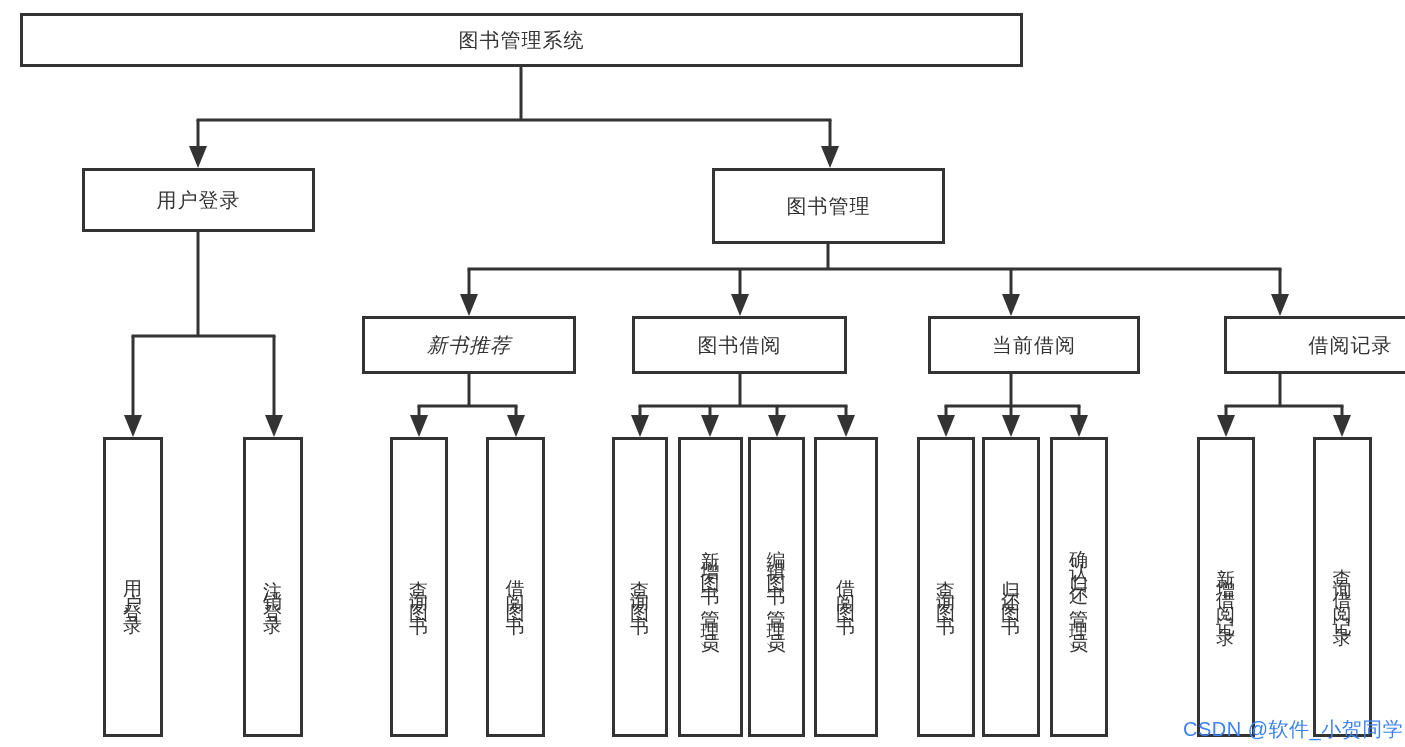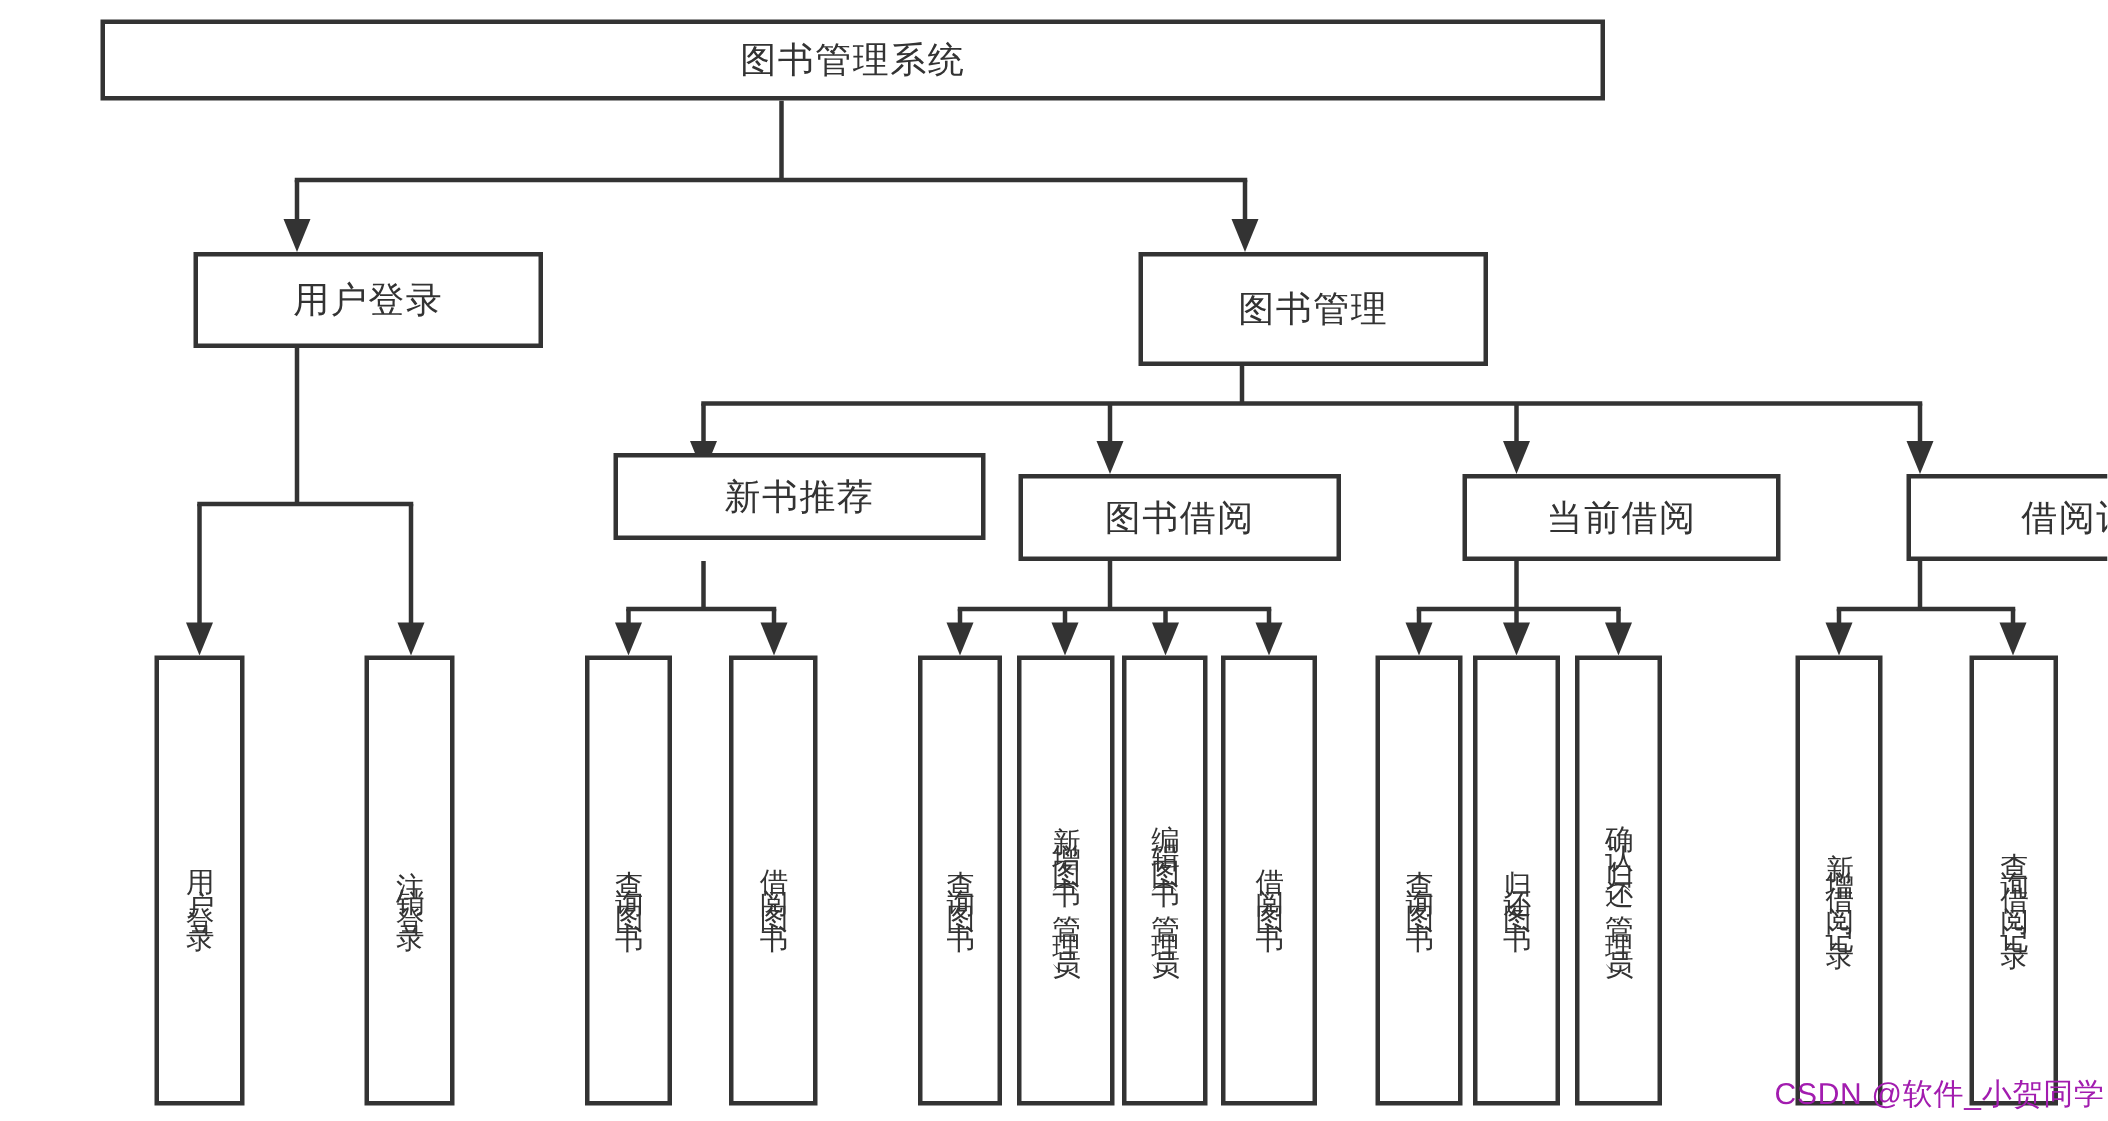--- a/index.html
+++ b/index.html
@@ -13,7 +13,7 @@
     border:3px solid #333333; color:#333333;
     display:flex; align-items:center; justify-content:center;
   }
-  .hbox { font-size:24px; letter-spacing:1px;margin-left:47px; }
+  .hbox { font-size:20px; letter-spacing:1px; }
   .vbox {
     writing-mode:vertical-rl; text-orientation:mixed;
     font-size:19px; letter-spacing:12px; line-height:1;

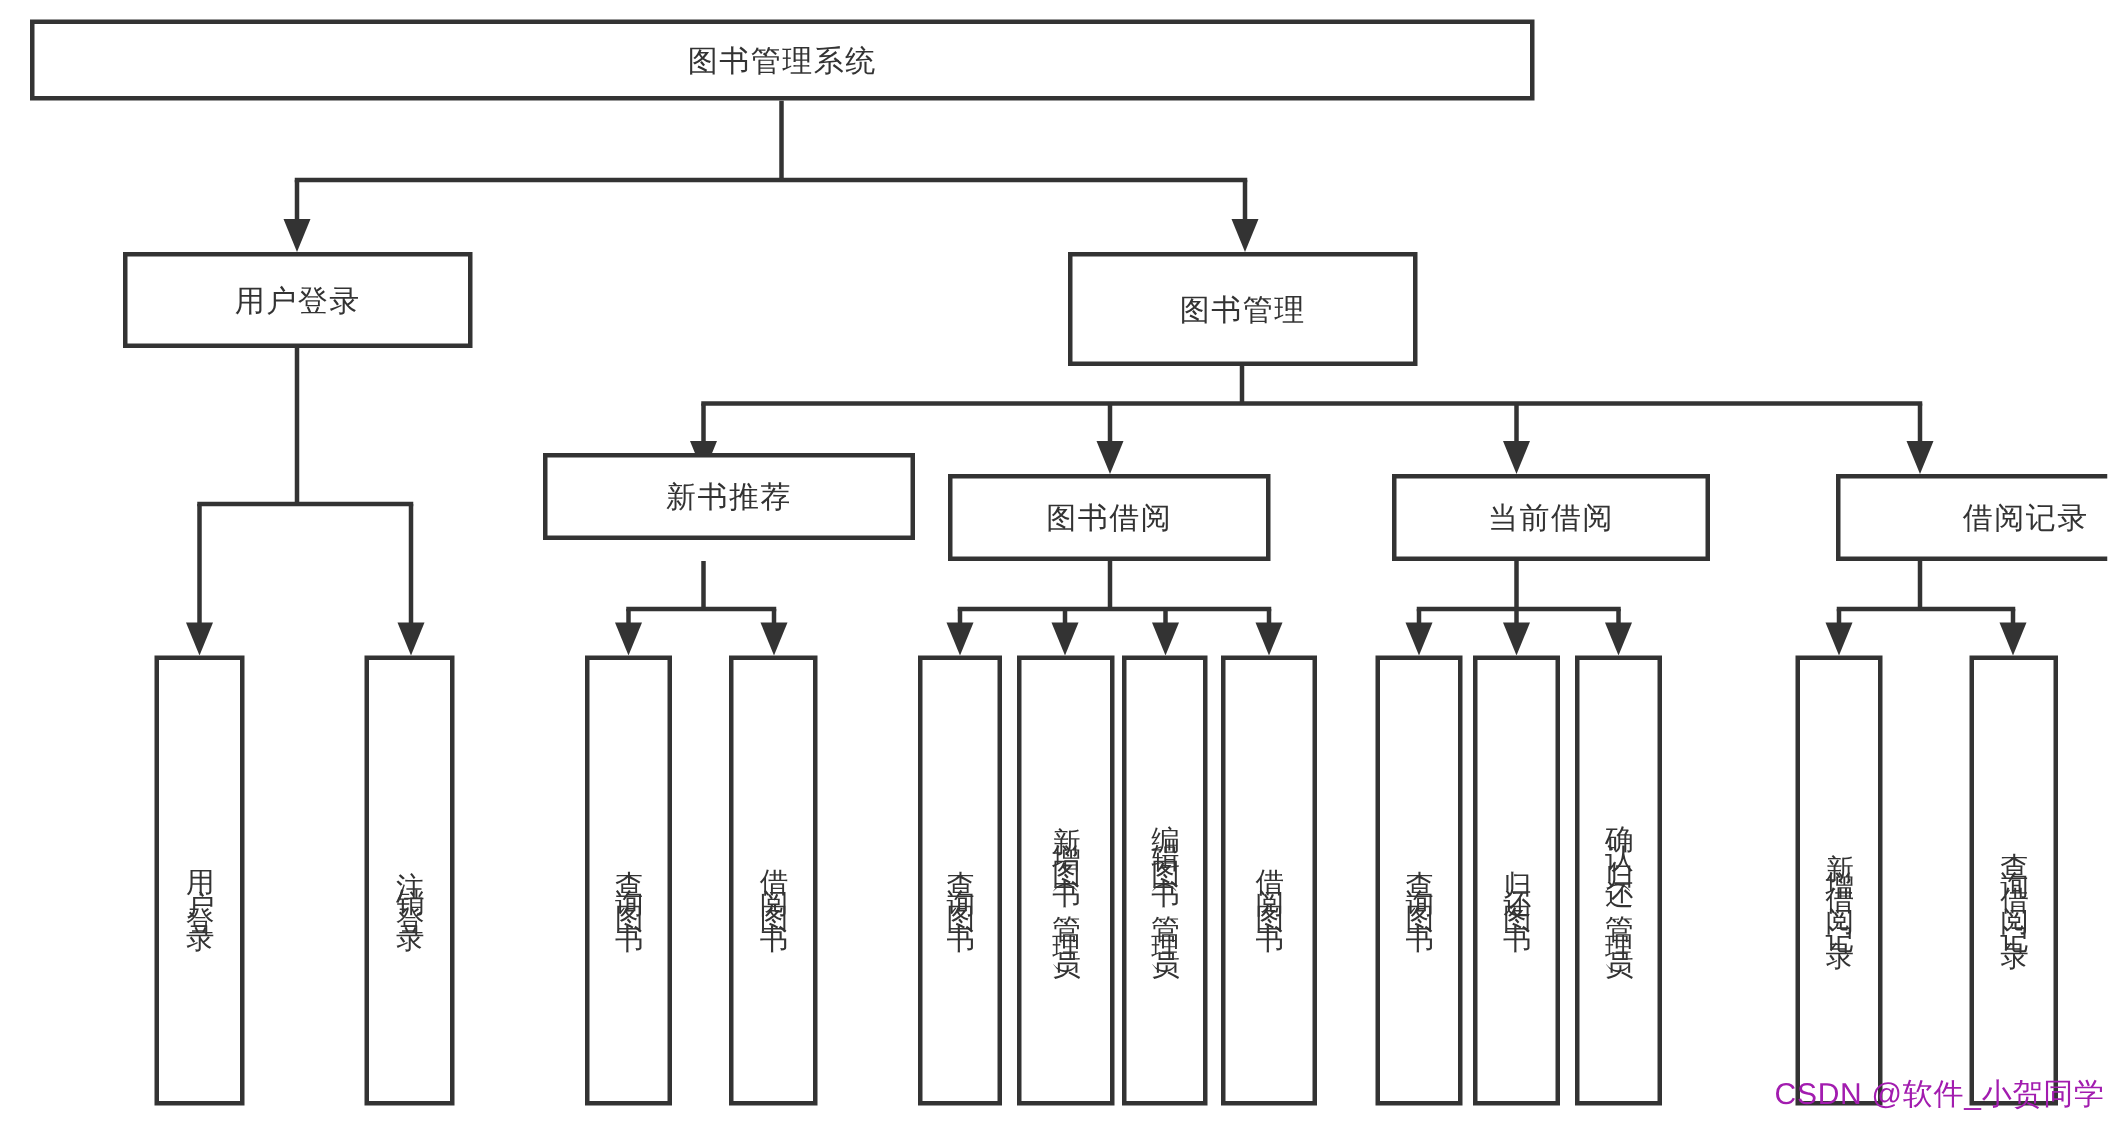--- a/index.html
+++ b/index.html
@@ -119,7 +119,7 @@
     <span>图书管理</span>
   </div>
 
-  <div class="node hbox" style="left:362px; top:302px; width:248px; height:58px;">
+  <div class="node hbox" style="left:362px; top:316px; width:214px; height:58px;font-style:italic;">
     <span>新书推荐</span>
   </div>
   <div class="node hbox" style="left:632px; top:316px; width:215px; height:58px;">

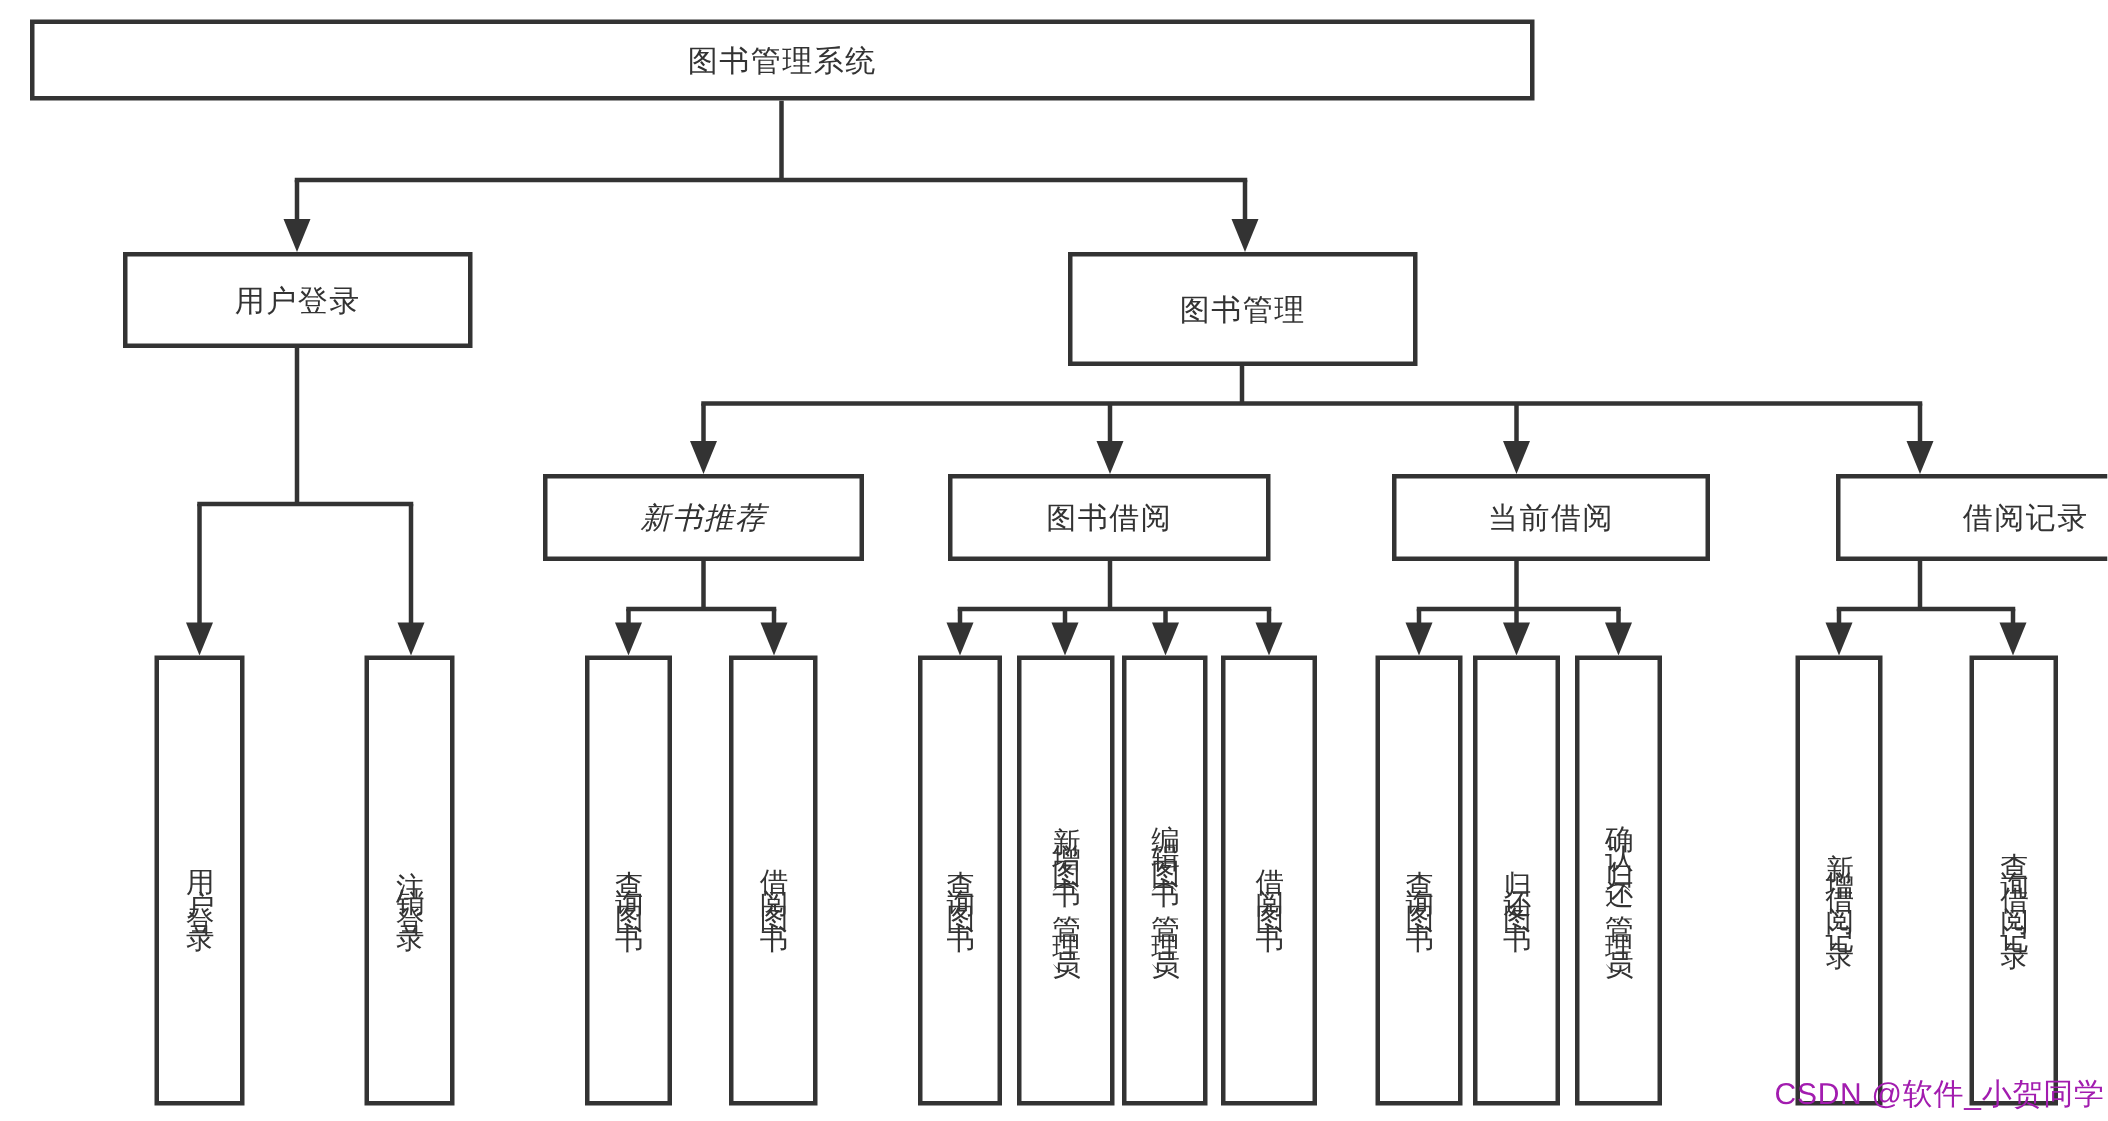--- a/index.html
+++ b/index.html
@@ -21,7 +21,7 @@
   }
   .watermark {
     position:absolute; left:1183px; top:716px;
-    font-size:20px; color:#a21caf; letter-spacing:0.5px;
+    font-size:20px; color:#3b82f6; letter-spacing:0.5px;
     white-space:nowrap; z-index:5;
   }
   svg path { stroke:#333333; stroke-width:3; fill:none; }

